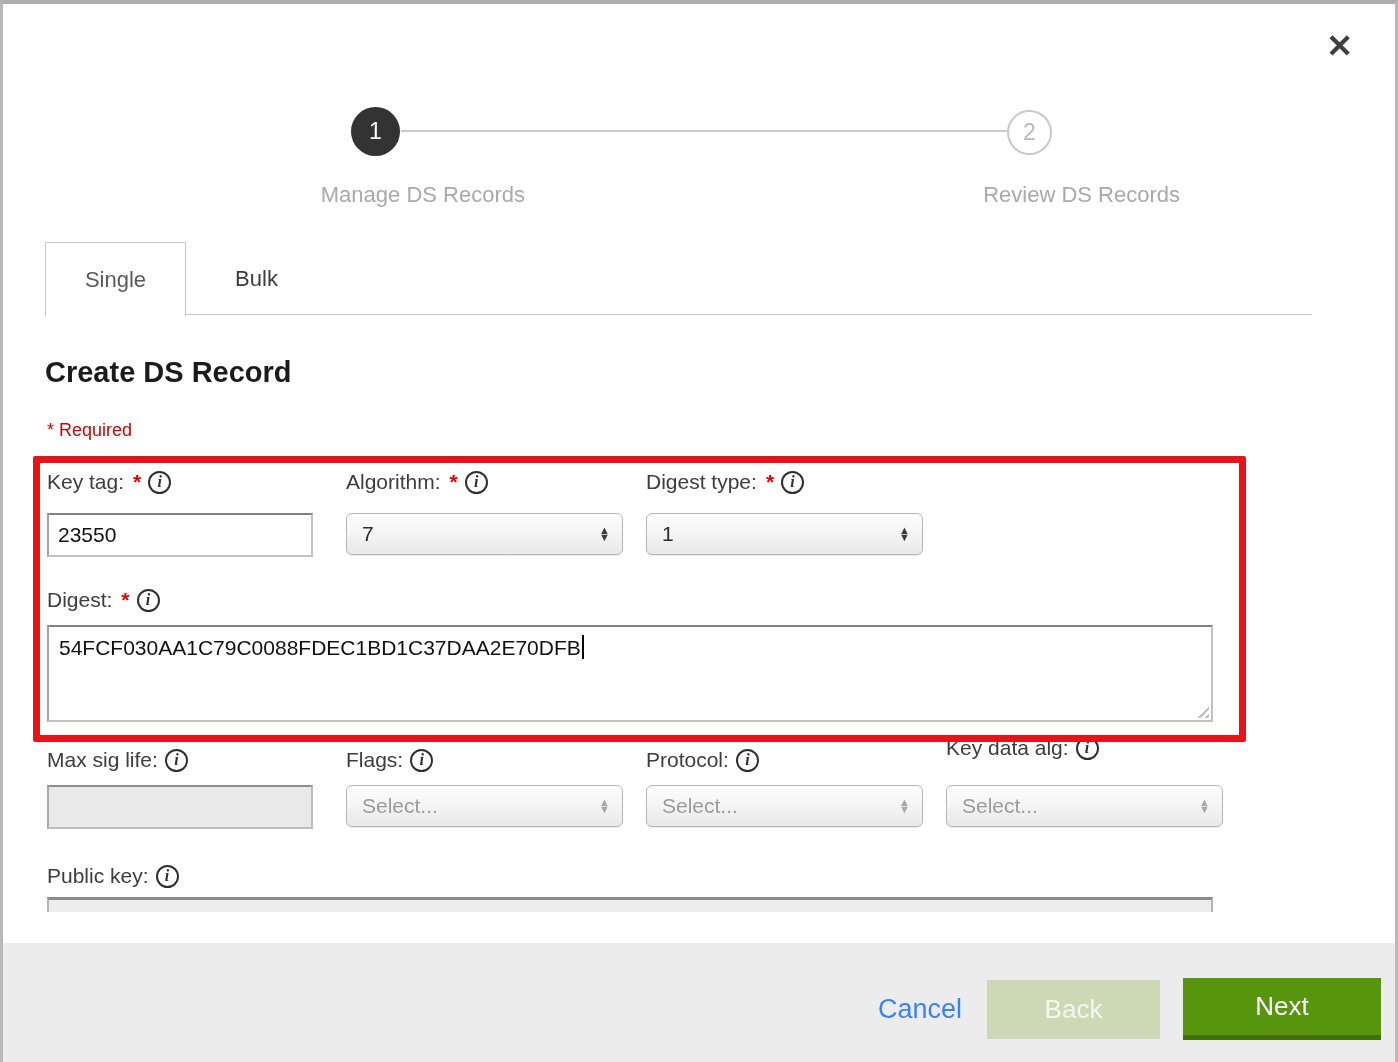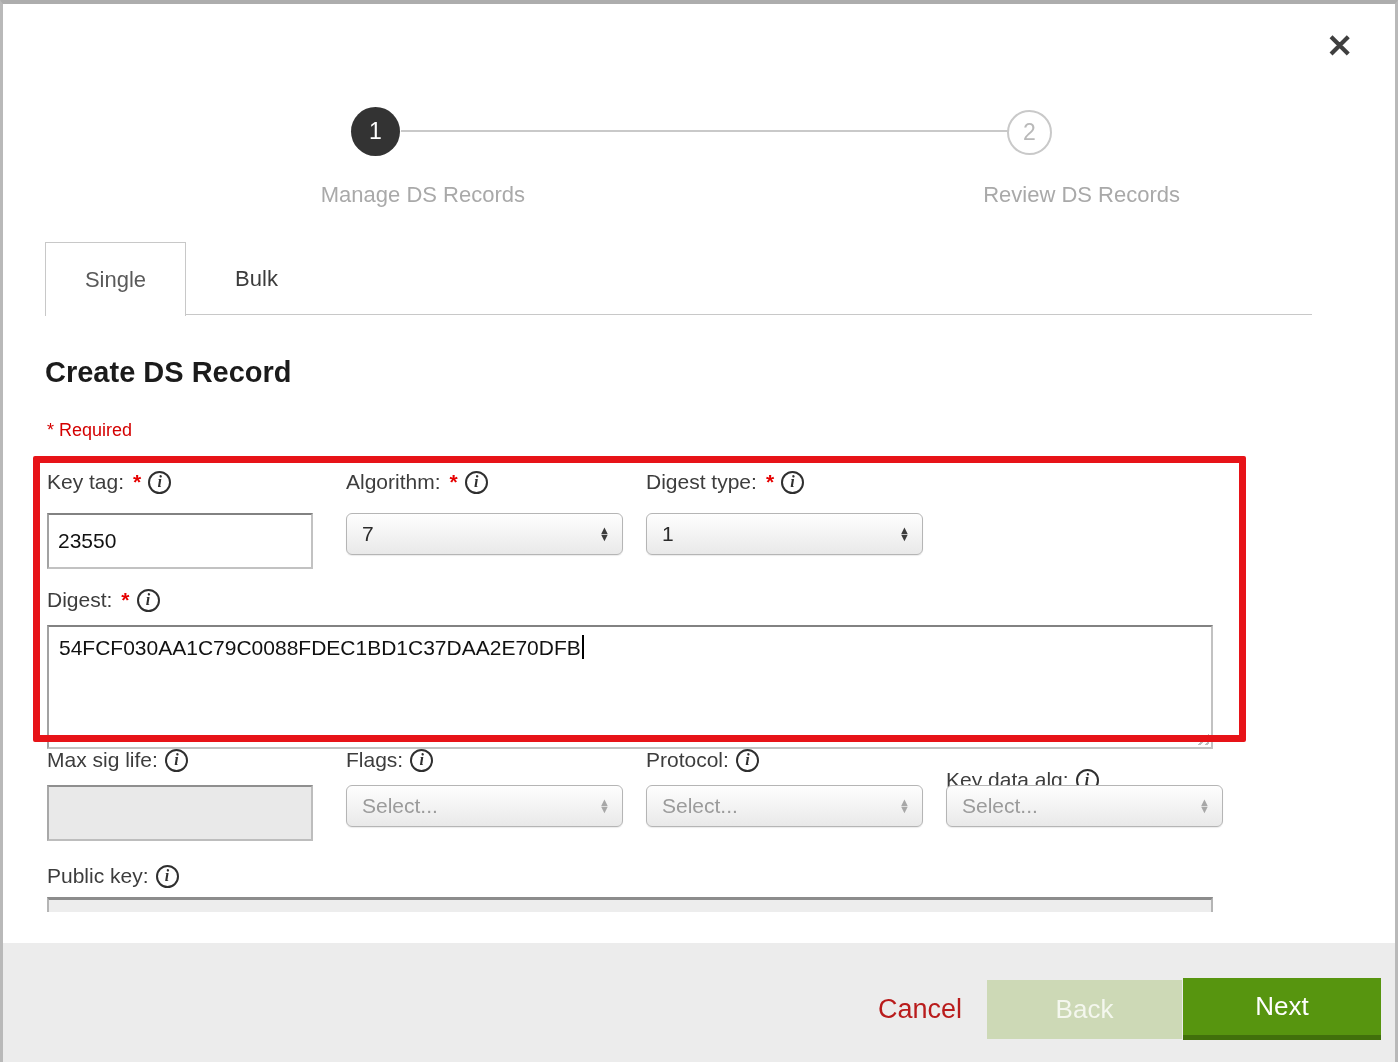--- a/index.html
+++ b/index.html
@@ -98,7 +98,7 @@
 
   
   .text-input {
-    position: absolute; height: 56px; background: #ffffff;
+    position: absolute; height: 44px; background: #ffffff;
     border: 2px solid; border-color: #828282 #c2c2c2 #c2c2c2 #a2a2a2;
     font-size: 21px; color: #111; display: flex; align-items: center;
     padding-left: 9px;

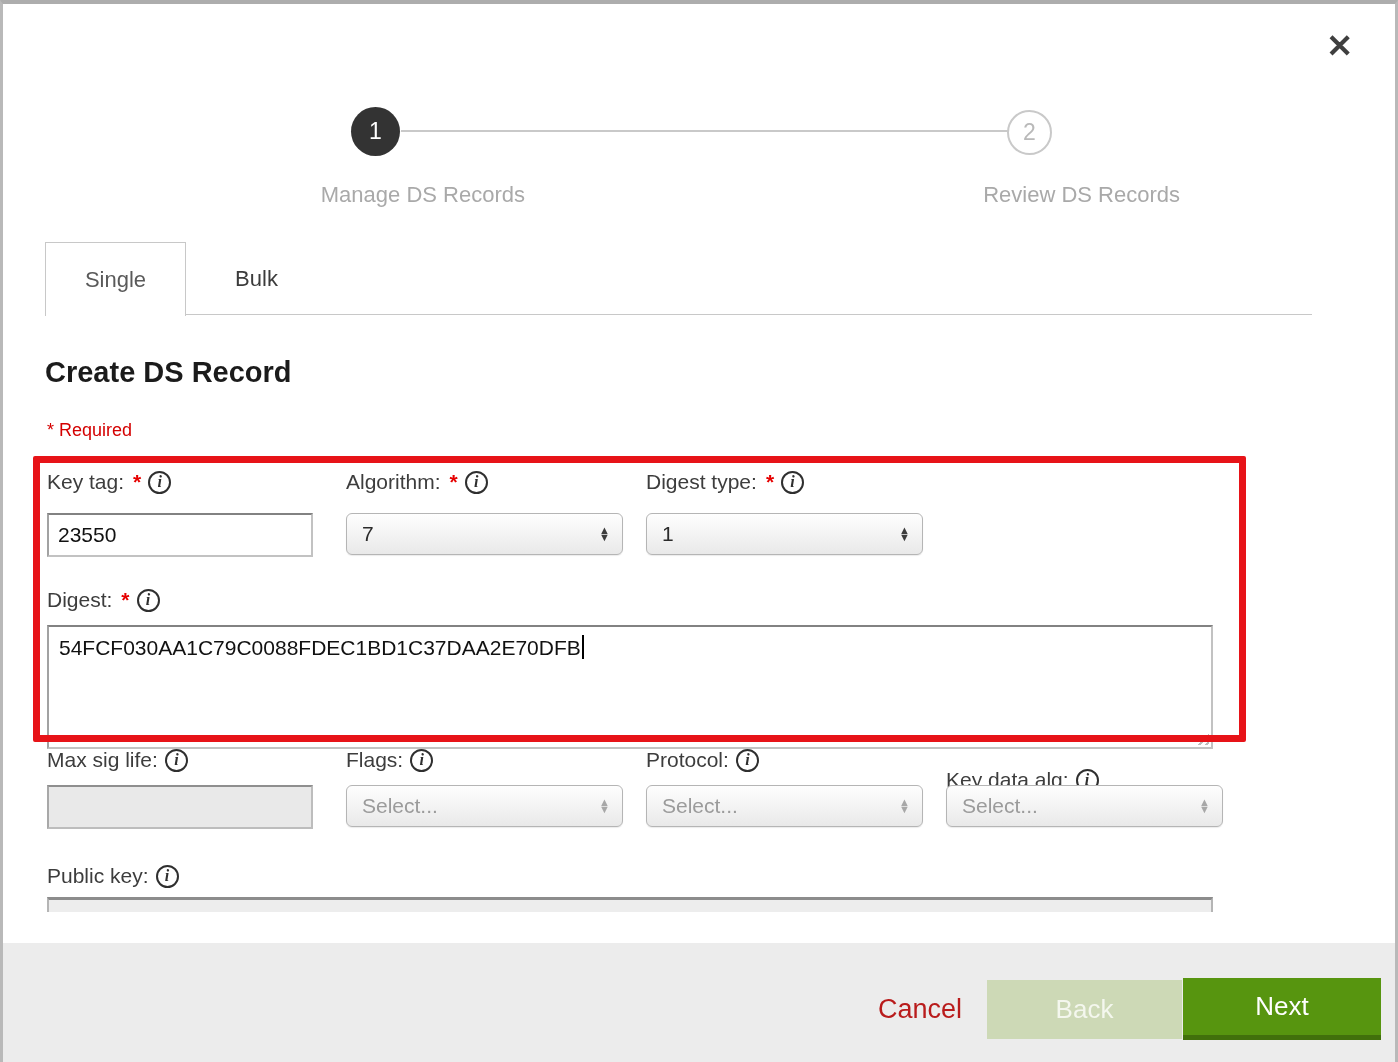--- a/index.html
+++ b/index.html
@@ -231,7 +231,7 @@
     <span class="req-mark">*</span>
     <span class="info-icon">i</span>
   </div>
-  <div class="textarea" style="left:44px; top:621px; width:1166px; height:124px;">
+  <div class="textarea" style="left:44px; top:621px; width:1166px; height:97px;">
     <span>54FCF030AA1C79C0088FDEC1BD1C37DAA2E70DFB</span><span class="caret"></span>
     <span class="resize-handle"></span>
   </div>

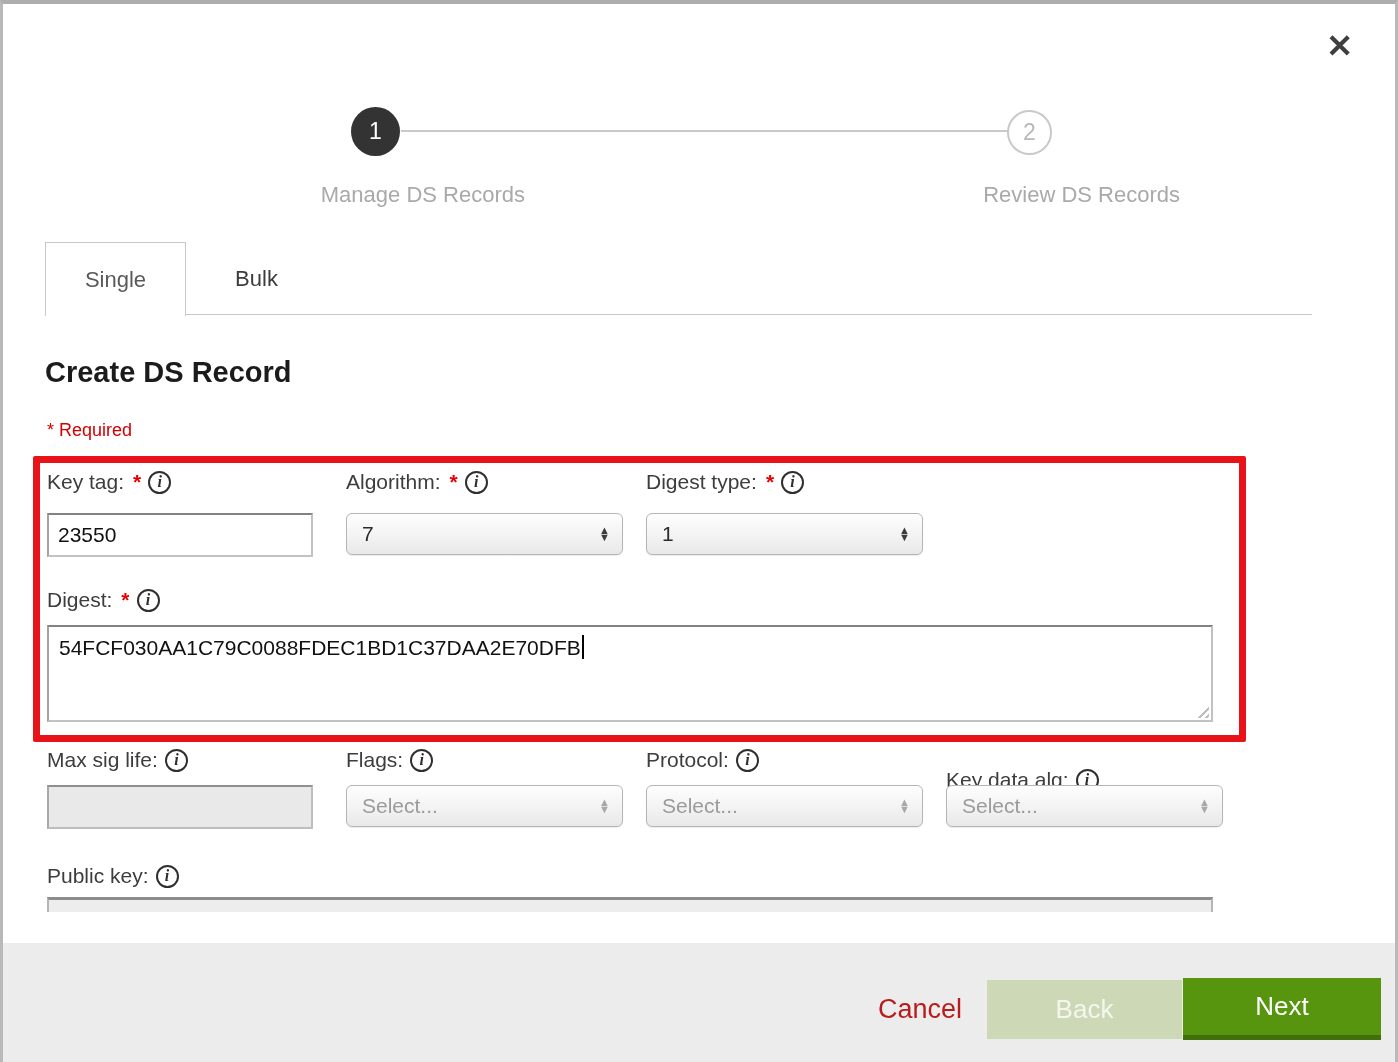--- a/index.html
+++ b/index.html
@@ -248,7 +248,7 @@
     <span>Protocol:</span>
     <span class="info-icon">i</span>
   </div>
-  <div class="field-label" style="left:943px; top:764px;">
+  <div class="field-label" style="left:943px; top:732px;">
     <span>Key data alg:</span>
     <span class="info-icon">i</span>
   </div>

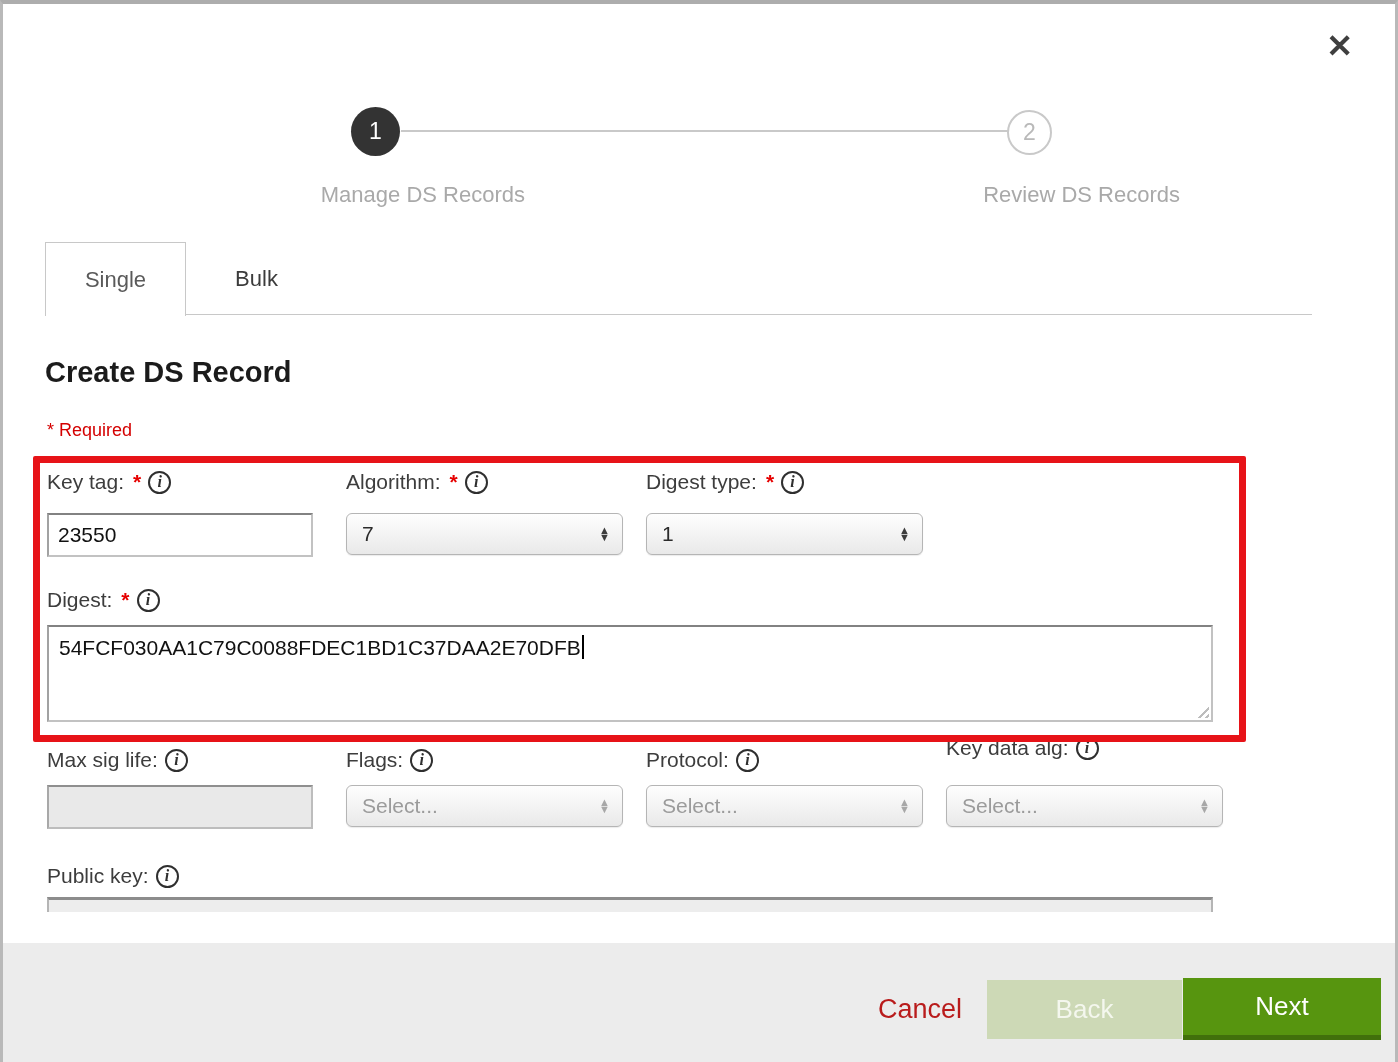--- a/index.html
+++ b/index.html
@@ -150,7 +150,7 @@
   }
   .cancel-link {
     position: absolute; left: 875px; top: 990px;
-    font-size: 27px; color: #b91c1c; cursor: pointer;
+    font-size: 27px; color: #3b82f6; cursor: pointer;
   }
   .btn {
     position: absolute; display: flex; align-items: center; justify-content: center;

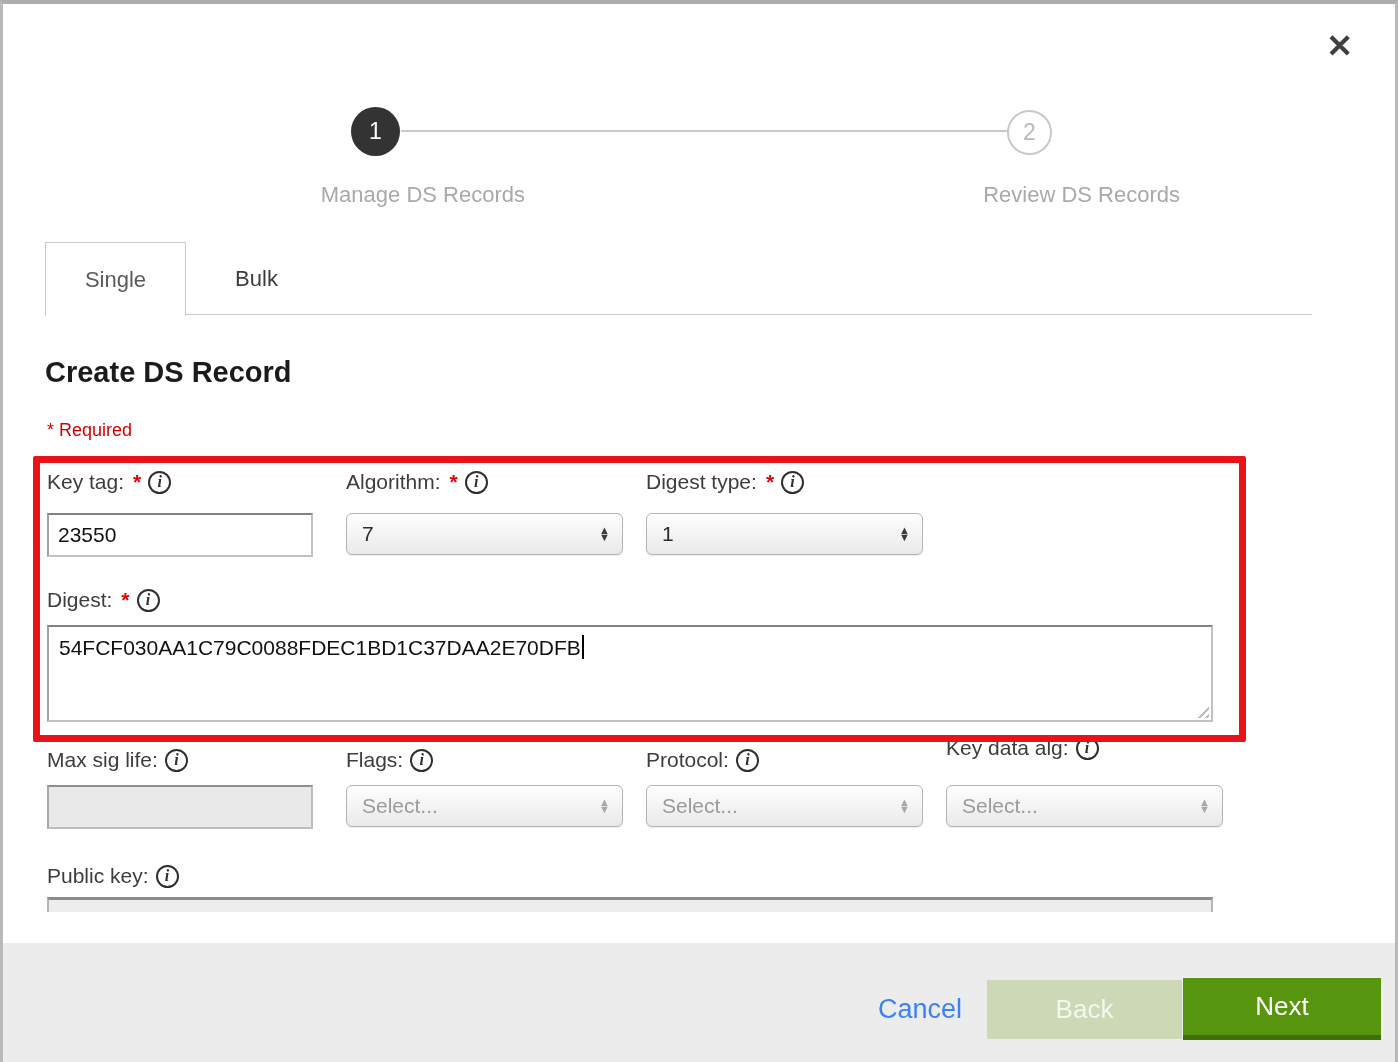--- a/index.html
+++ b/index.html
@@ -157,7 +157,7 @@
     font-size: 26px; cursor: pointer;
   }
   .btn-back {
-    left: 984px; top: 976px; width: 195px; height: 59px;
+    left: 984px; top: 976px; width: 173px; height: 59px;
     background: #cdd9b6; color: #f4f7ee;
   }
   .btn-next {

